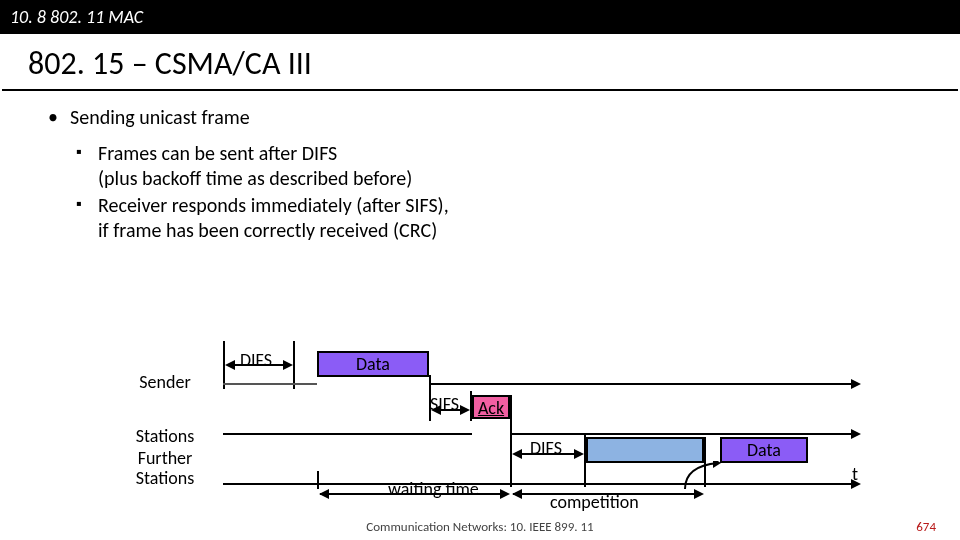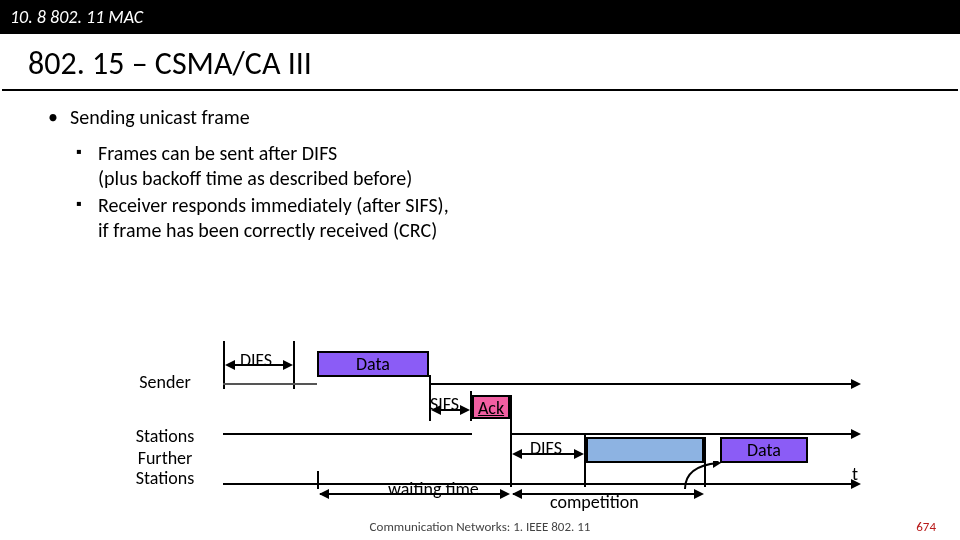--- a/index.html
+++ b/index.html
@@ -234,7 +234,7 @@
   <div class="txt" style="left:732px; top:118px;">t</div>
 </div>
 
-<div class="footer">Communication Networks: 1. IEEE 802. 11</div>
+<div class="footer">Communication Networks: 10. IEEE 899. 11</div>
 <div class="pagenum">674</div>
 
 </body></html>

